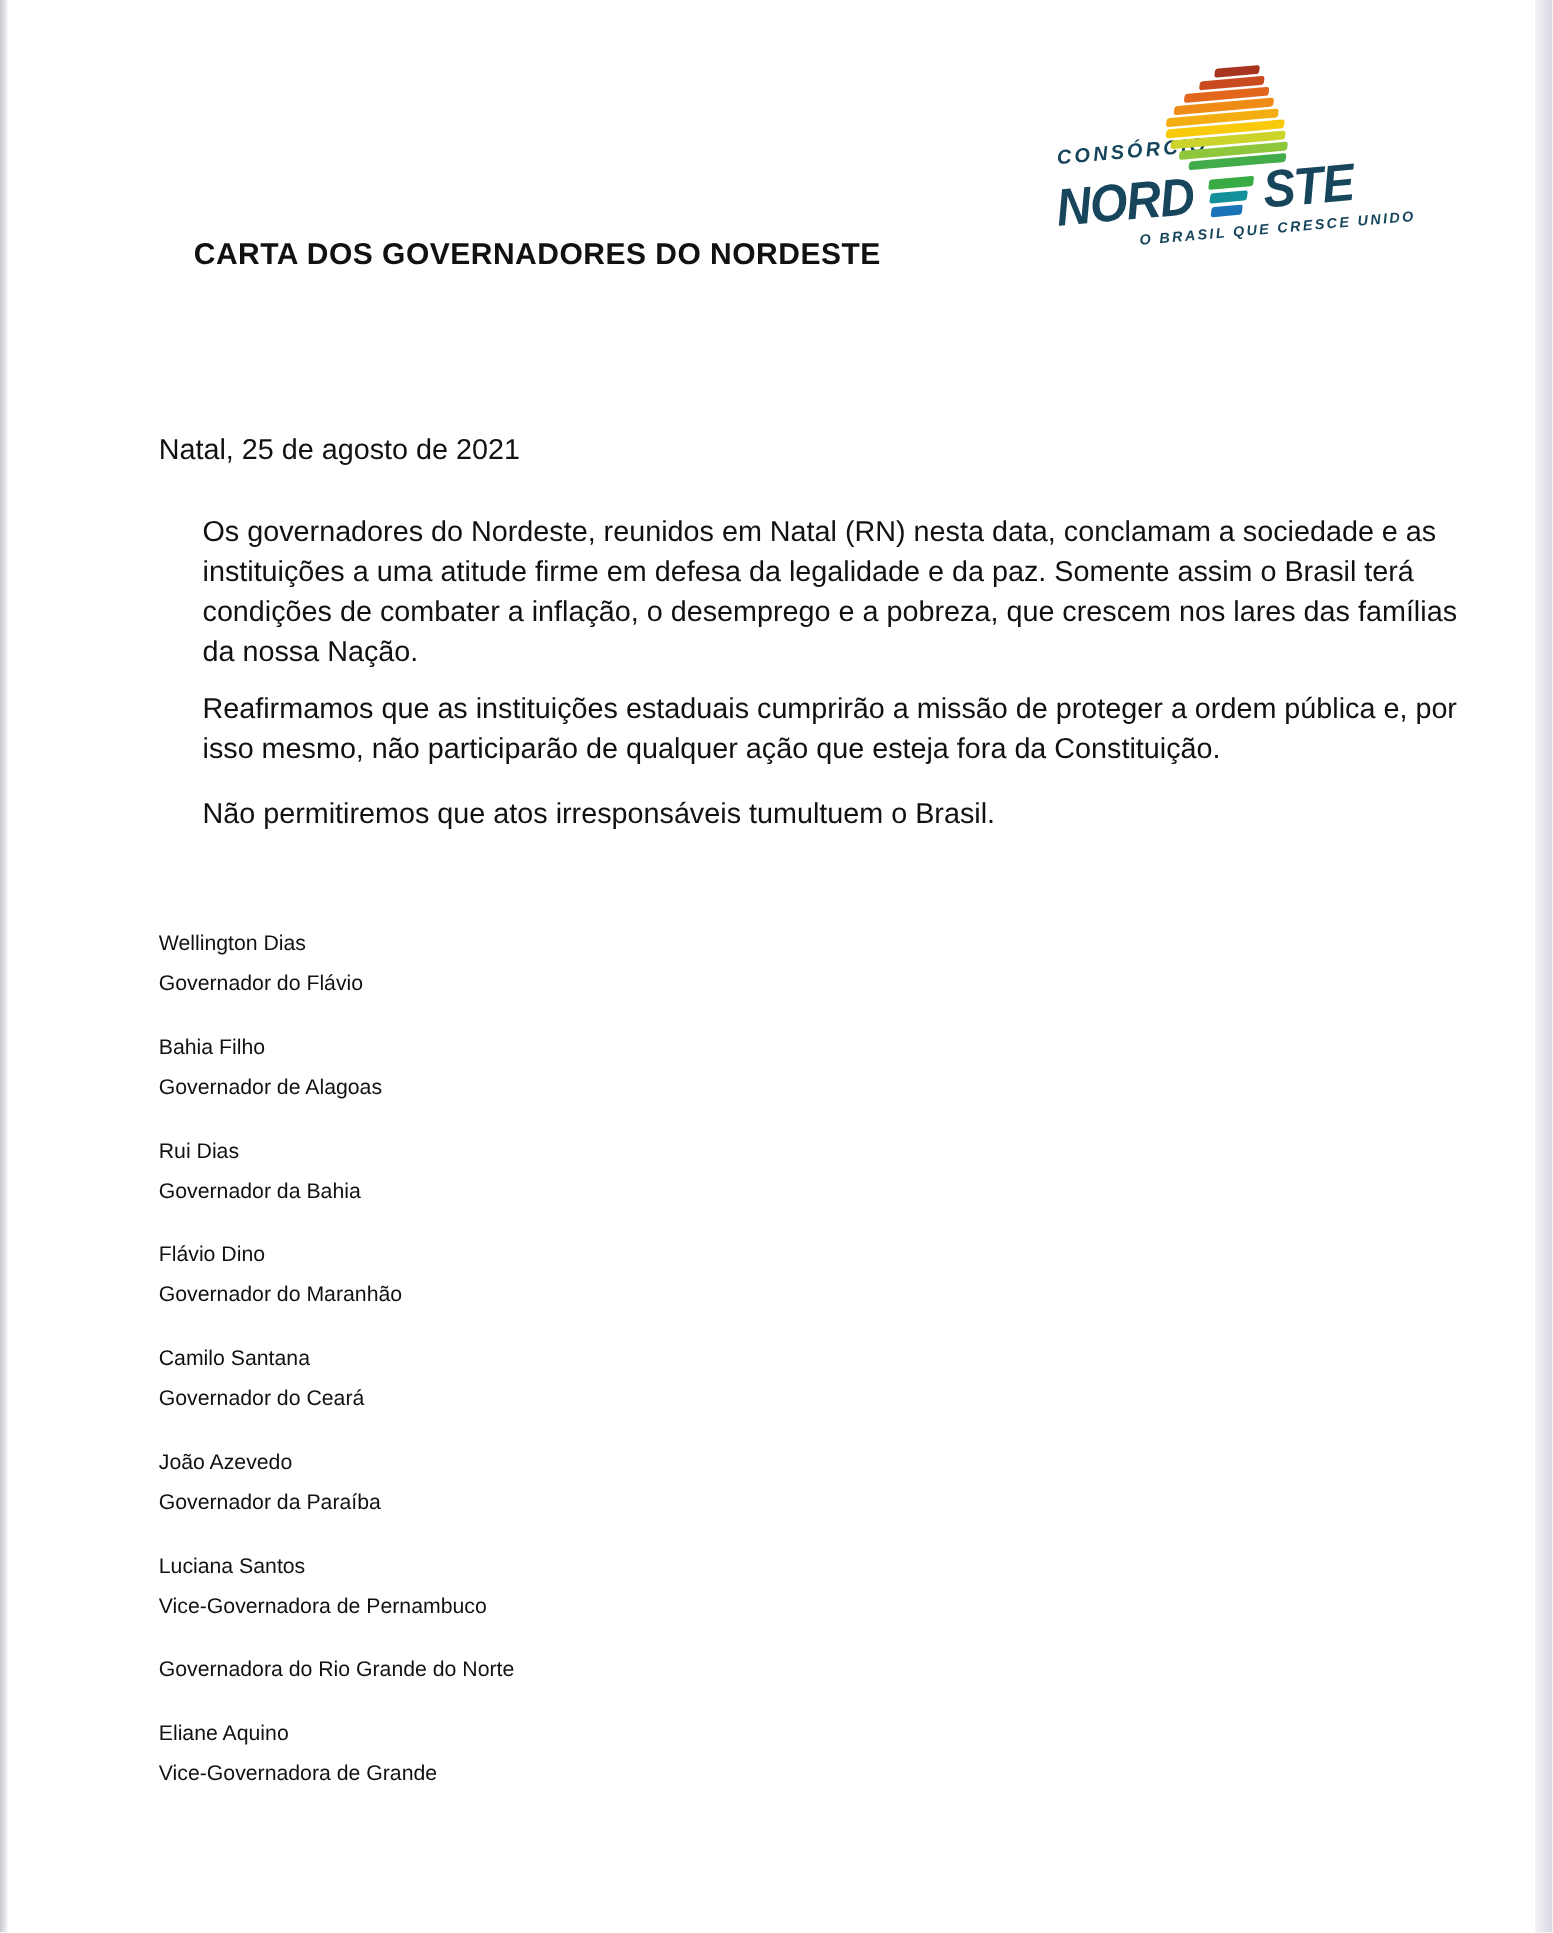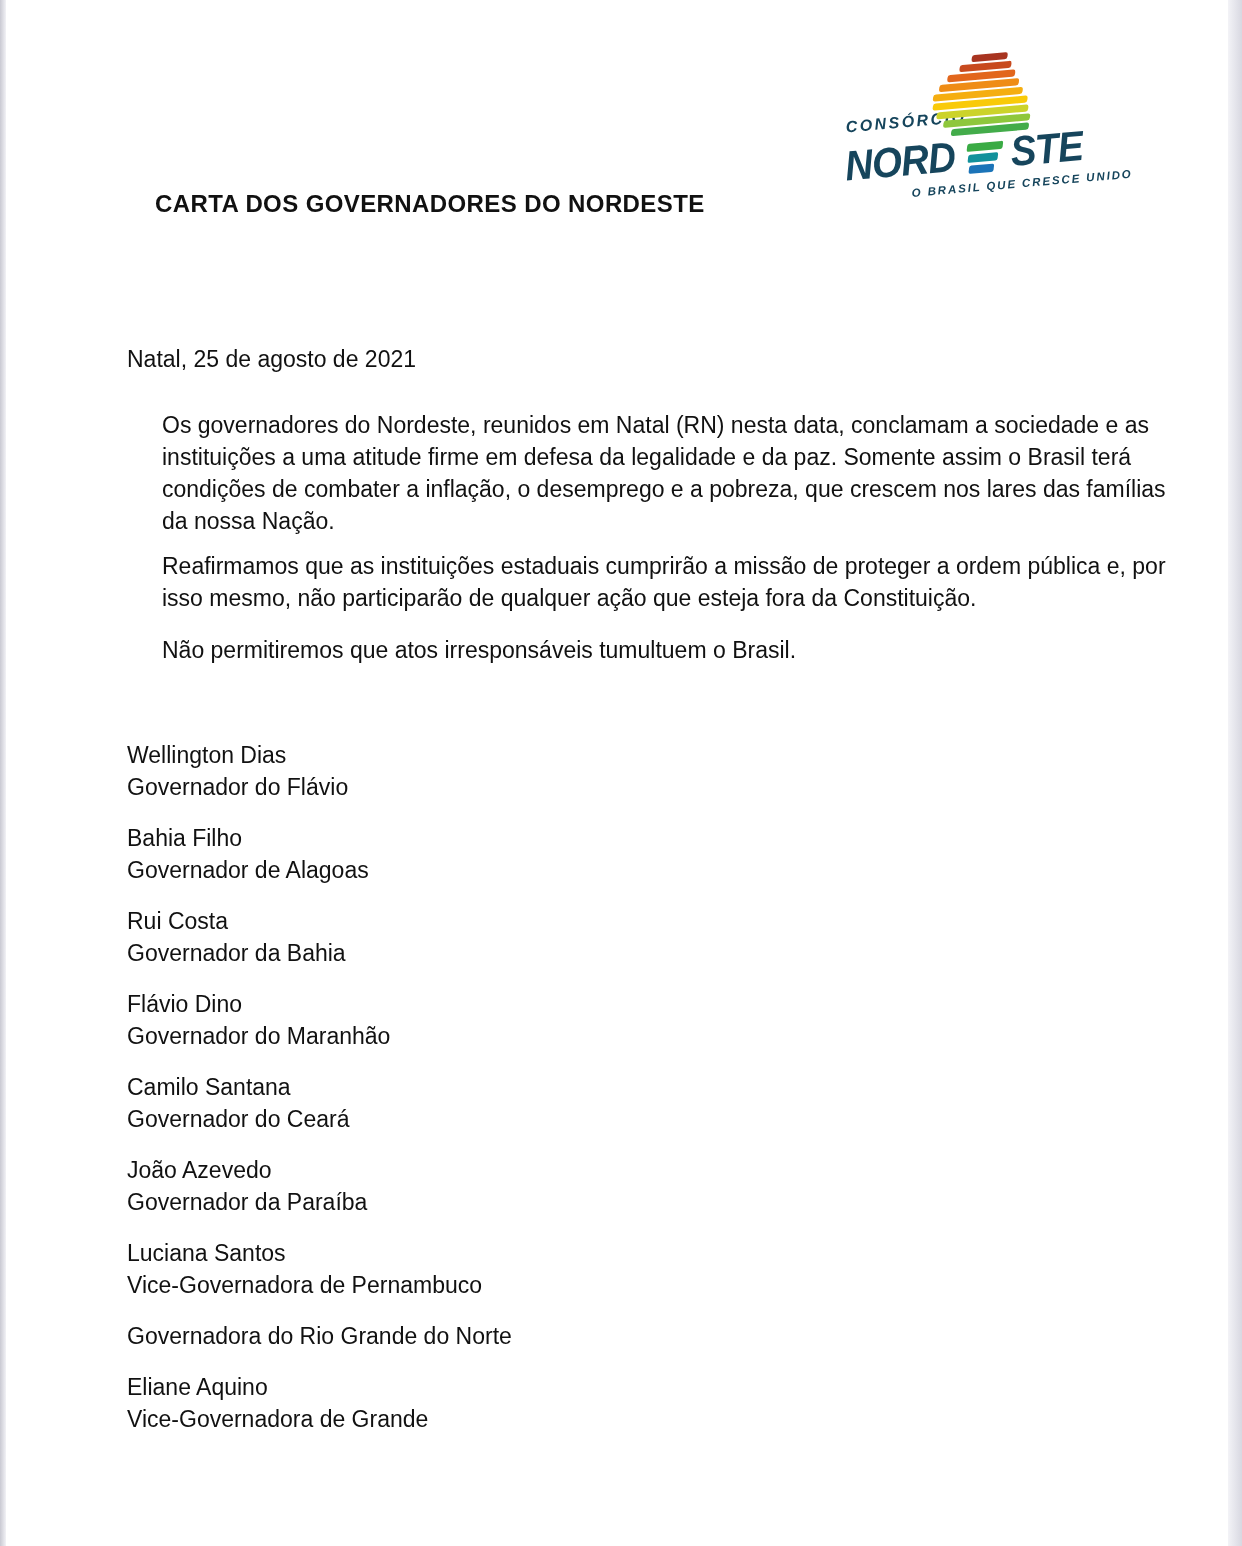--- a/index.html
+++ b/index.html
@@ -45,7 +45,7 @@
 
   .sigs { position: absolute; left: 127px; top: 739px; }
   .sig { margin-bottom: 19px; }
-  .sig-name, .sig-role { font-size: 23px; line-height: 32px; }
+  .sig-name, .sig-role { font-size: 17px; line-height: 32px; }
 
   
   .logo {

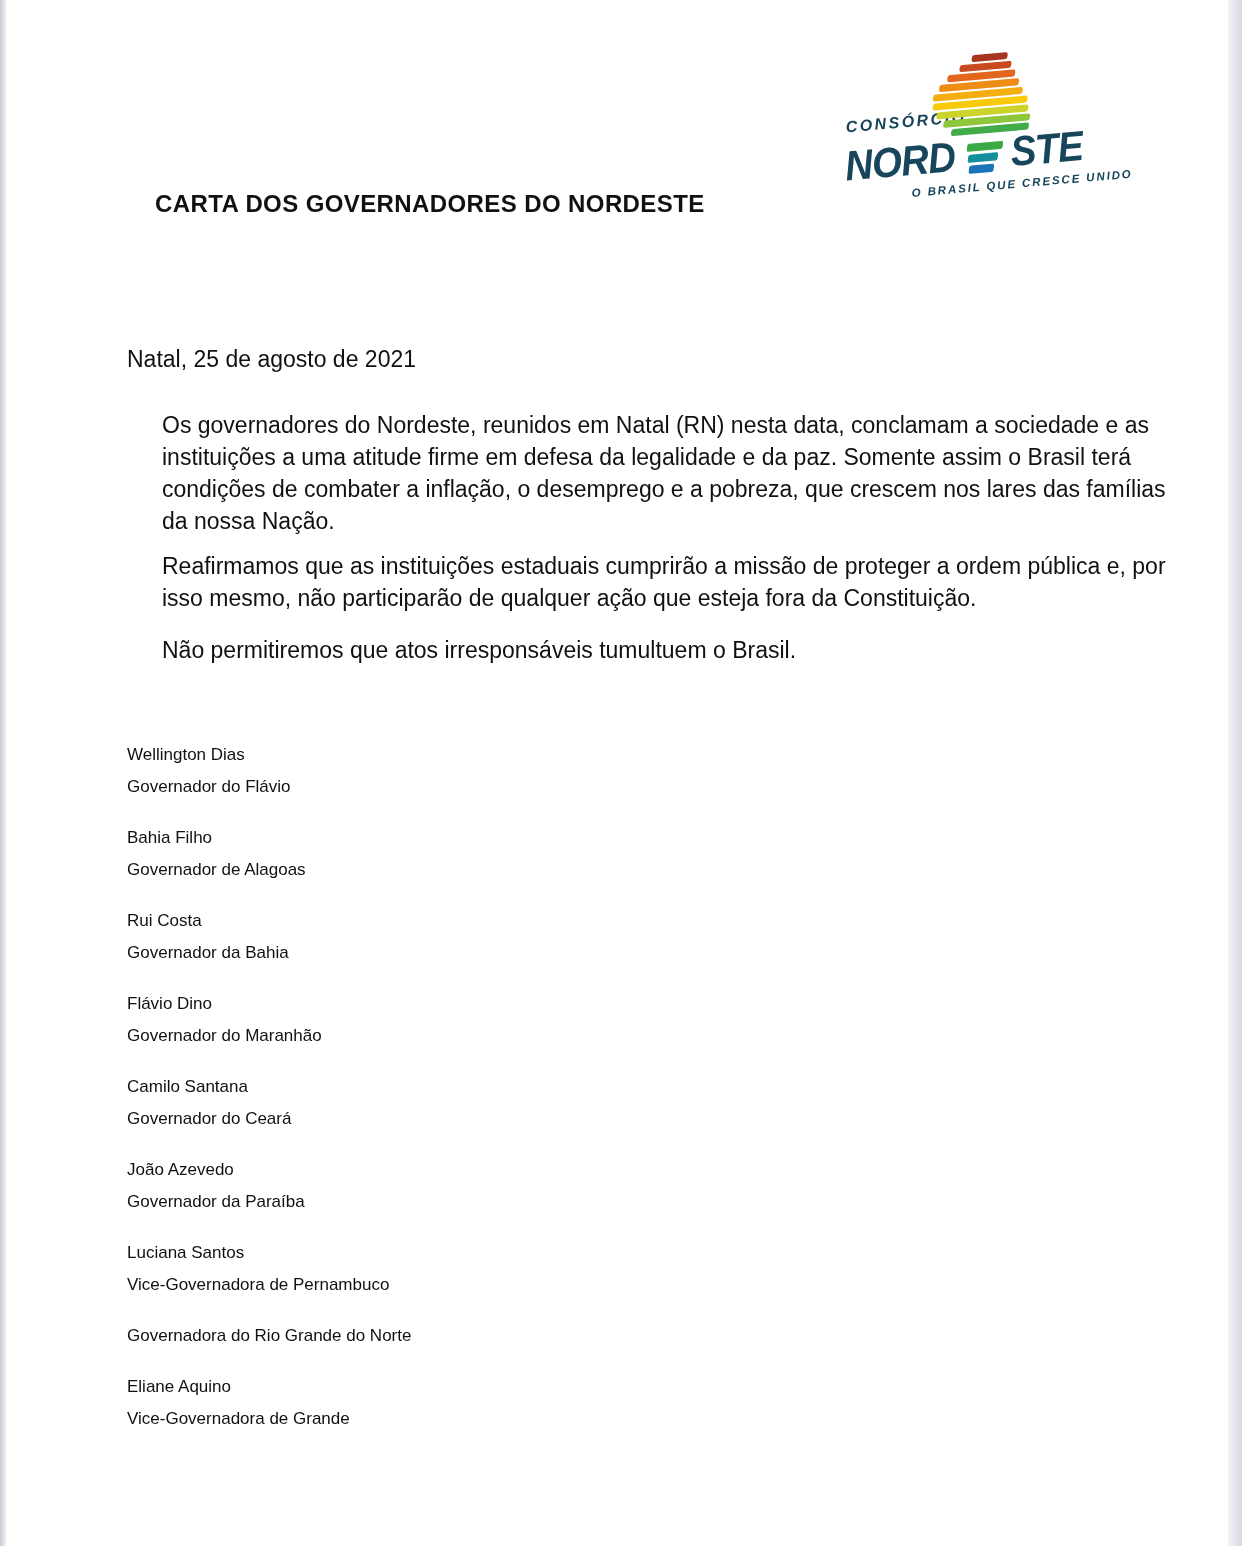--- a/index.html
+++ b/index.html
@@ -146,7 +146,7 @@
     <div class="sig-role">Governador de Alagoas</div>
   </div>
   <div class="sig">
-    <div class="sig-name">Rui Costa</div>
+    <div class="sig-name">Rui Dias</div>
     <div class="sig-role">Governador da Bahia</div>
   </div>
   <div class="sig">

